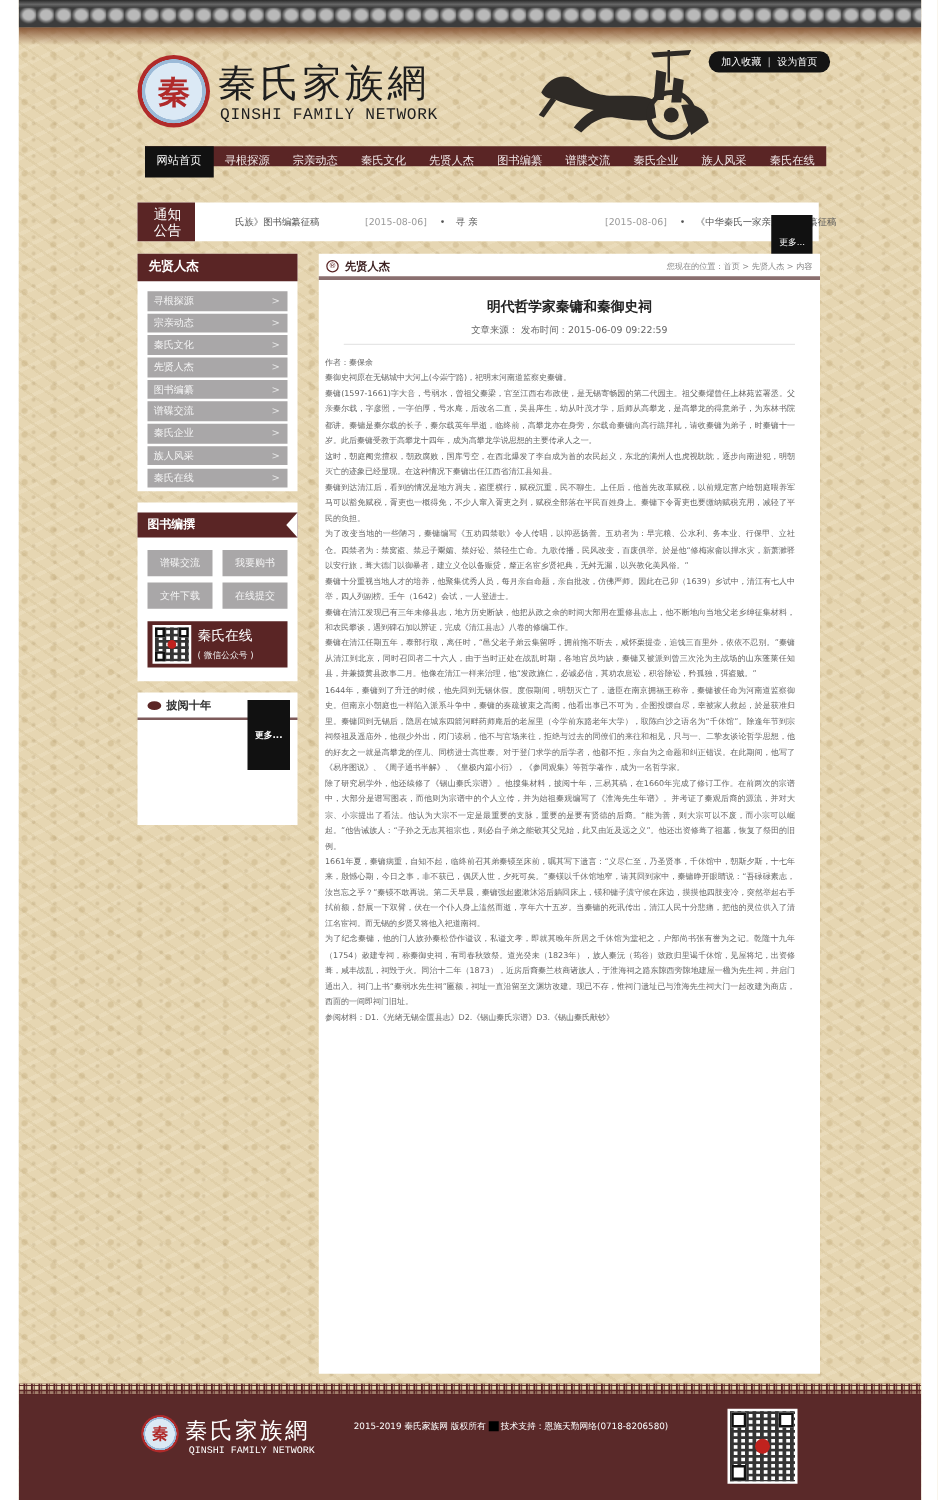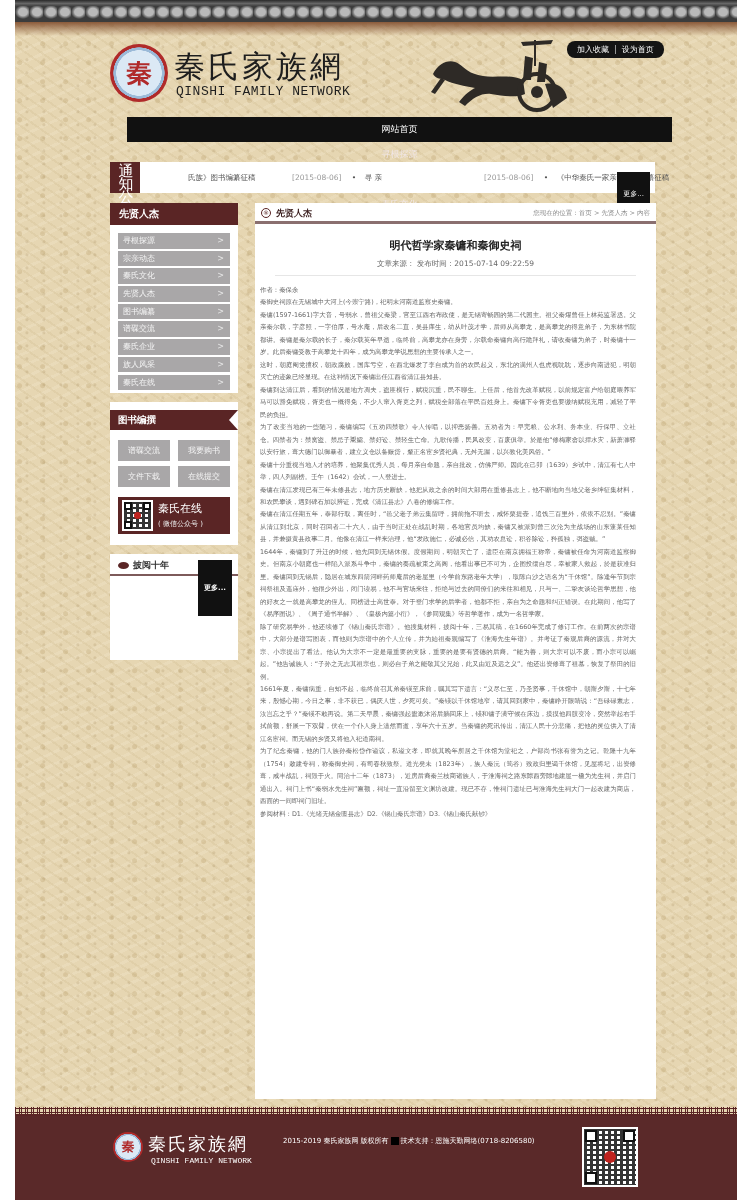--- a/index.html
+++ b/index.html
@@ -43,8 +43,8 @@
   .top-links .sep { margin: 0 5px; color: #ccc; }
 
   
-  .nav { position: absolute; left: 112px; top: 117px; width: 545px; height: 16px; background: #5a2525;
-    display: flex; flex-direction: column; }
+  .nav { position: absolute; left: 101px; top: 117px; width: 545px; height: 16px; background: #5a2525;
+    display: flex; }
   .nav-item { height: 25px; line-height: 25px; font-size: 9px; color: #f0e6e6; text-align: center;
     flex: 1; cursor: pointer; }
   .nav-item.active { background: #111; color: #fff; }

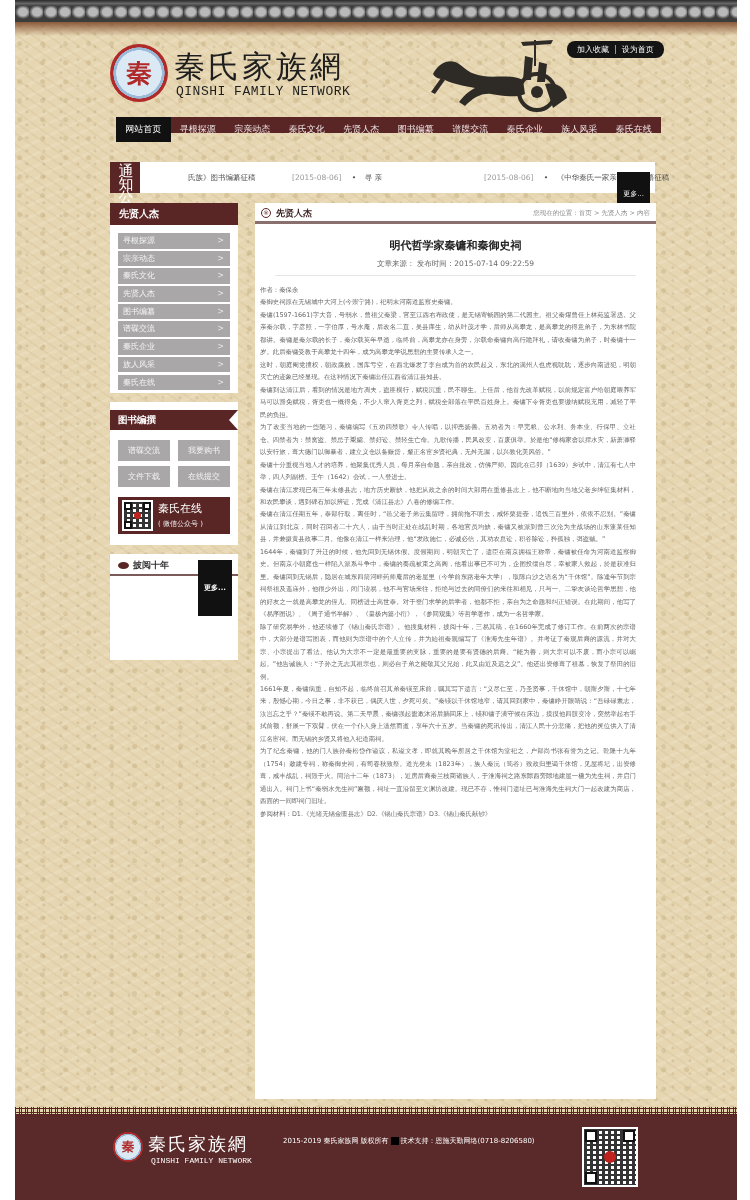--- a/index.html
+++ b/index.html
@@ -51,8 +51,8 @@
 
   
   .notice { position: absolute; left: 95px; top: 162px; width: 545px; height: 31px; background: #fff; }
-  .notice-label { position: absolute; left: 0; top: 0; width: 30px; height: 31px; background: #5a2525;
-    color: #fff; font-size: 15px; line-height: 13px; padding: 3px 0 0 2px; text-align: center; }
+  .notice-label { position: absolute; left: 0; top: 0; width: 46px; height: 31px; background: #5a2525;
+    color: #fff; font-size: 11px; line-height: 13px; padding: 3px 0 0 2px; text-align: center; }
   .notice-row { position: absolute; top: 0; height: 31px; line-height: 31px; font-size: 7.5px; color: #555;
     white-space: nowrap; margin-left: 36px; }
   .notice-date { color: #999; }

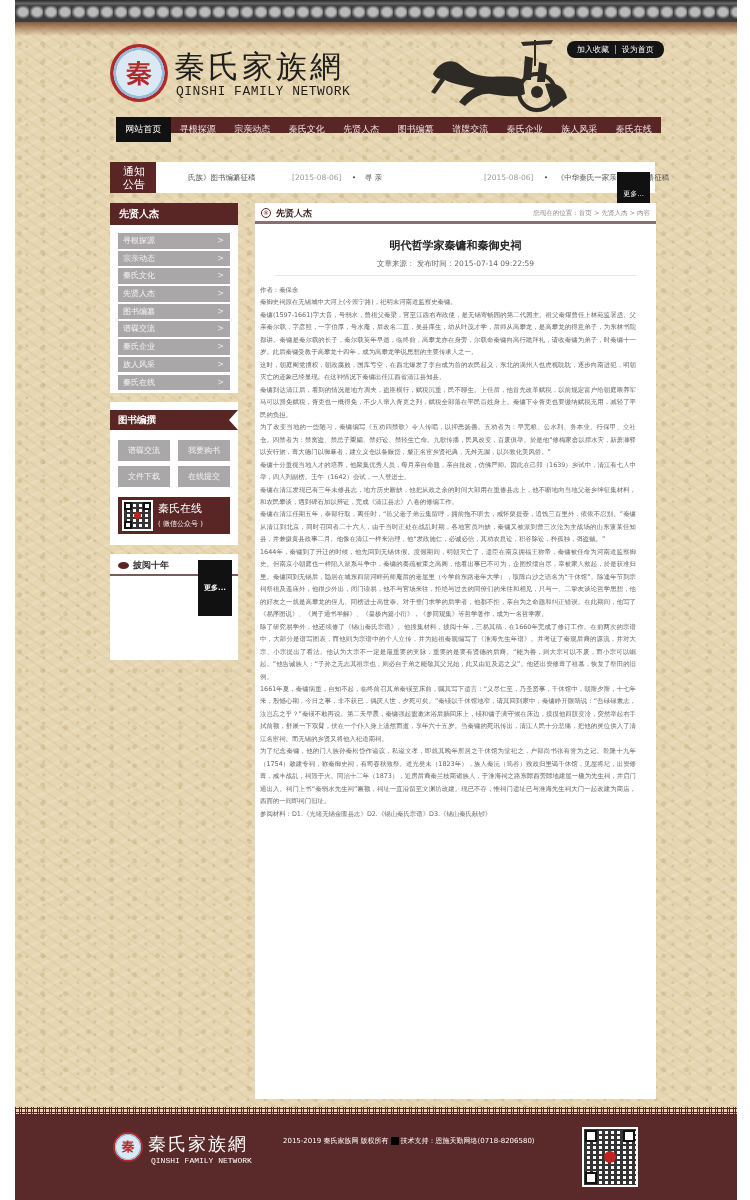--- a/index.html
+++ b/index.html
@@ -239,7 +239,7 @@
       <span class="crumb">您现在的位置：首页 &gt; 先贤人杰 &gt; 内容</span>
     </div>
     <div class="art-title">明代哲学家秦镛和秦御史祠</div>
-    <div class="art-meta">文章来源： 发布时间：2015-07-14 09:22:59</div>
+    <div class="art-meta">文章来源： 发布时间：2015-06-09 09:22:59</div>
     <div class="art-body">
       <p>作者：秦保余</p>
       <p>秦御史祠原在无锡城中大河上(今崇宁路)，祀明末河南道监察史秦镛。</p>

